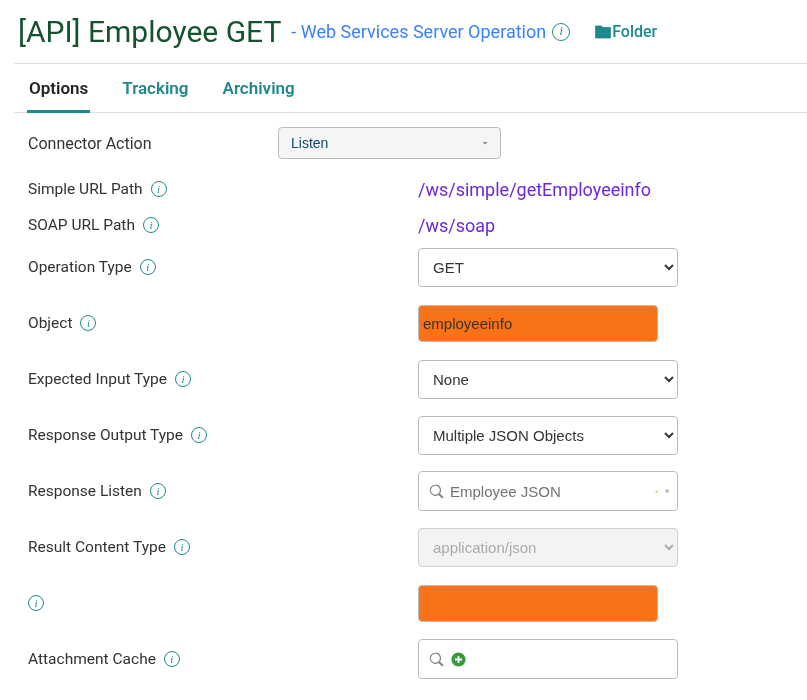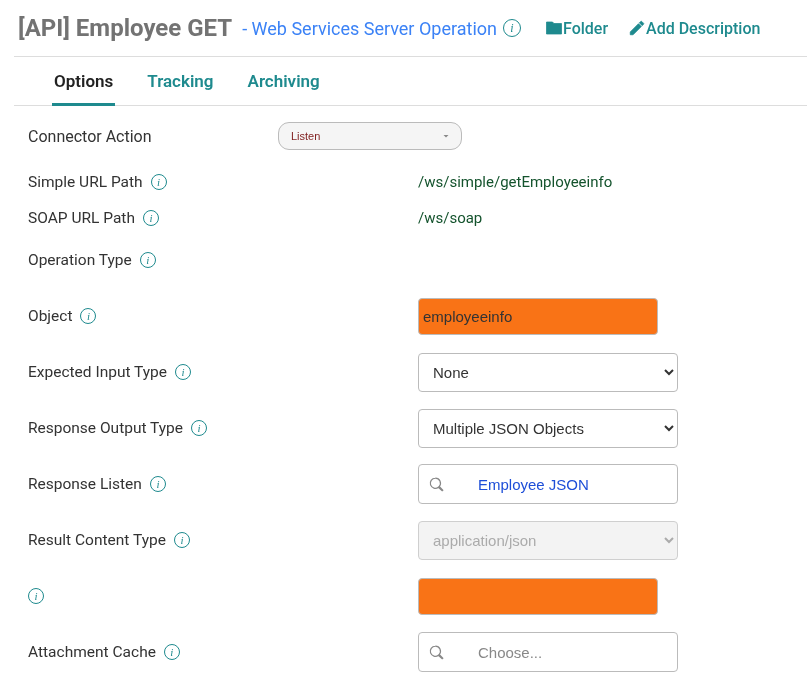--- a/index.html
+++ b/index.html
@@ -19,9 +19,9 @@
     gap: 6px;
   }
   .page-title {
-    font-size: 24px;
-    font-weight: 700;
-    color: #737373;
+    font-size: 30px;
+    font-weight: 400;
+    color: #14532d;
   }
   .subtitle {
     font-size: 18px;

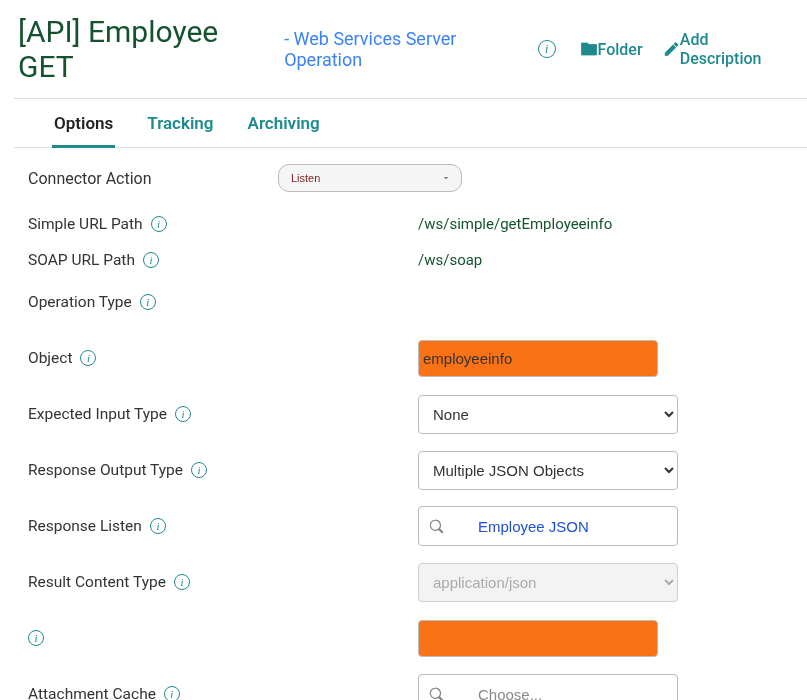--- a/index.html
+++ b/index.html
@@ -225,12 +225,6 @@
         </svg>
       <span>Folder</span>
     </div>
-    <div class="header-link">
-      <svg class="pencil-icon-header" viewBox="0 0 24 24">
-          <path d="M3 17.25V21h3.75l11-11-3.75-3.75-11 11zM20.7 7.05a1 1 0 0 0 0-1.41l-2.34-2.34a1 1 0 0 0-1.41 0l-1.83 1.83 3.75 3.75 1.83-1.83z"></path>
-        </svg>
-      <span>Add Description</span>
-    </div>
   </div>
 </div>
 

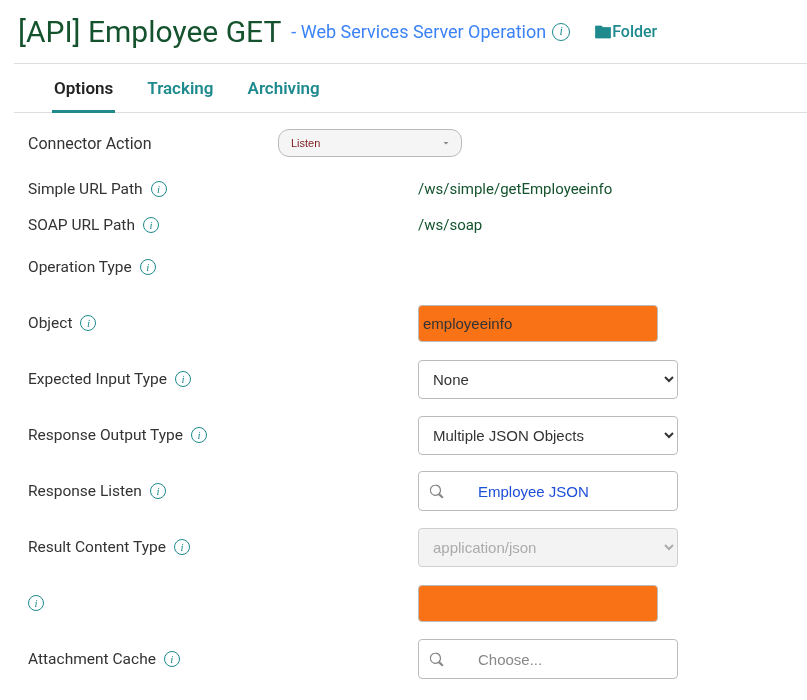--- a/index.html
+++ b/index.html
@@ -77,7 +77,7 @@
   .tabs {
     display: flex;
     gap: 30px;
-    padding: 14px 0 0 52px;
+    padding: 14px 0 0 27px;
     align-items: flex-end;
   }
   .tab {

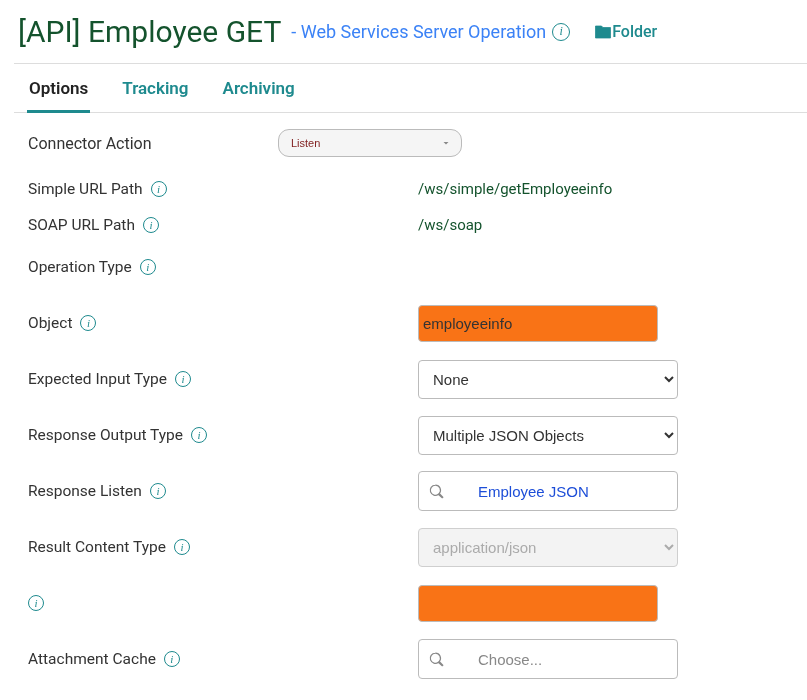--- a/index.html
+++ b/index.html
@@ -131,10 +131,10 @@
   .listen-select {
     appearance: none;
     border: 1px solid #bbb;
-    border-radius: 11px;
+    border-radius: 4px;
     padding: 7px 28px 7px 12px;
-    font-size: 11px;
-    color: #7f1d1d;
+    font-size: 14px;
+    color: #0c4a6e;
     background: #f5f5f5;
     cursor: not-allowed;
   }

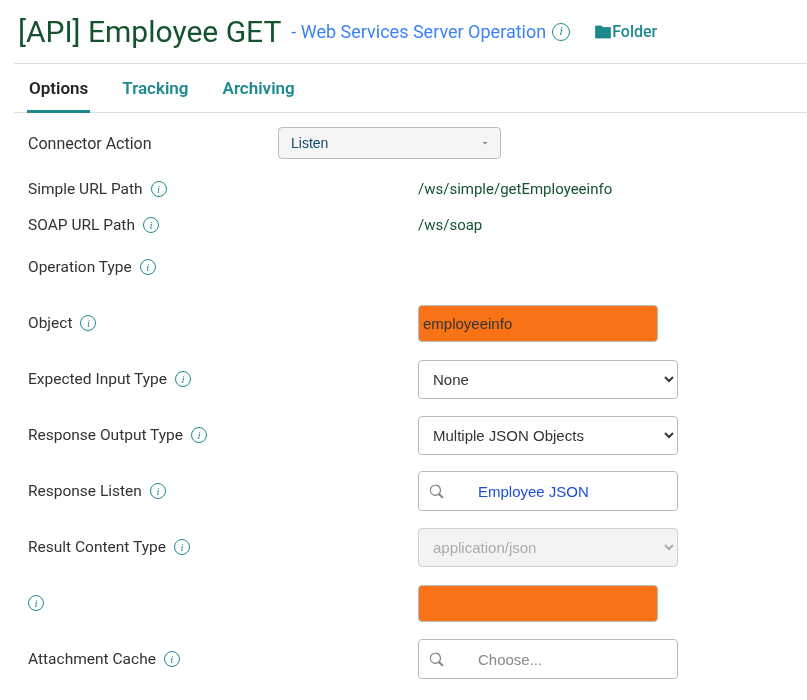--- a/index.html
+++ b/index.html
@@ -144,8 +144,8 @@
     color: #888;
   }
   .static-value {
-    font-size: 15px;
-    color: #14532d;
+    font-size: 18px;
+    color: #6d28d9;
   }
   .select {
     border: 1px solid #bbb;

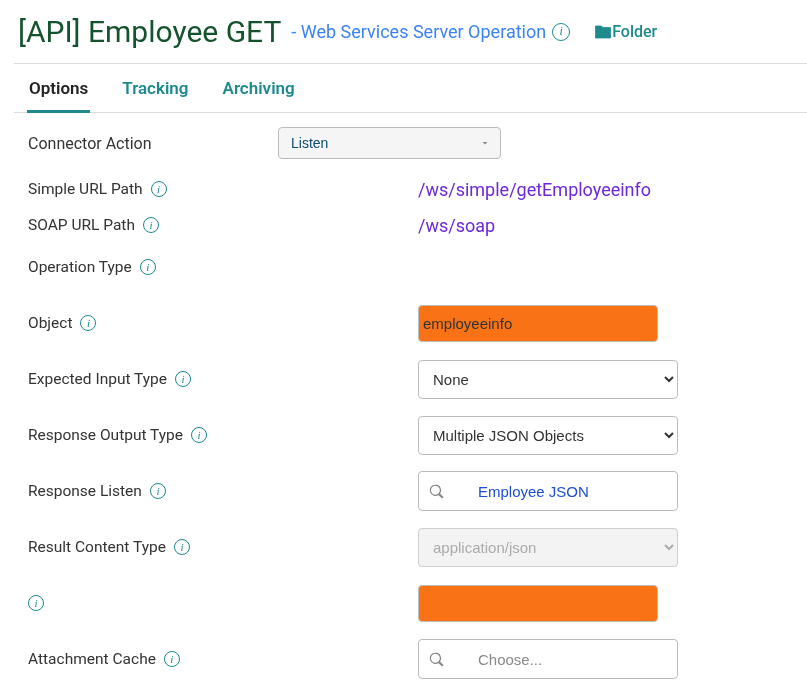--- a/index.html
+++ b/index.html
@@ -270,6 +270,9 @@
       <span>Operation Type</span>
       <span class="info-icon small">i</span>
     </div>
+    <select class="select">
+      <option>GET</option>
+    </select>
   </div>
 
   <div class="row">

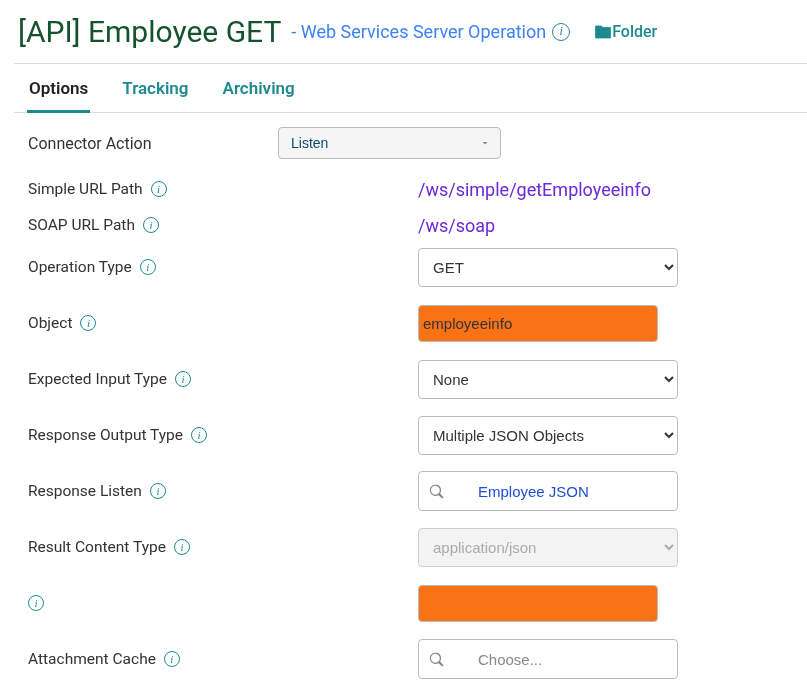--- a/index.html
+++ b/index.html
@@ -191,8 +191,7 @@
     font-size: 15px;
     flex: 1 1 auto;
     background: transparent;
-    color: #1d4ed8;
-    margin-left: 28px;
+    color: #737373;
   }
   .lookup input::placeholder {
     color: #888;

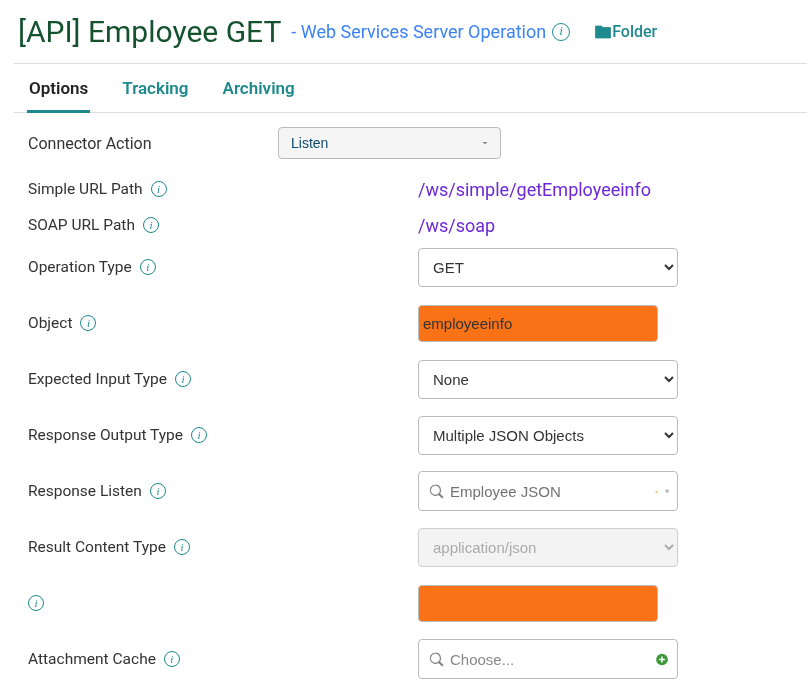--- a/index.html
+++ b/index.html
@@ -348,7 +348,6 @@
       <svg class="mag" width="15" height="15" viewBox="0 0 24 24">
           <path fill="none" stroke="currentColor" stroke-width="2" d="M10 2a8 8 0 1 0 5 14.3L21 22l1-1-5.7-5.7A8 8 0 0 0 10 2z"></path>
         </svg>
-      <input type="text" placeholder="Choose..." style="">
       <svg class="add" width="17" height="17" viewBox="0 0 24 24">
           <circle cx="12" cy="12" r="10" fill="currentColor"></circle>
           <path stroke="#fff" stroke-width="2.5" d="M12 7v10M7 12h10"></path>

